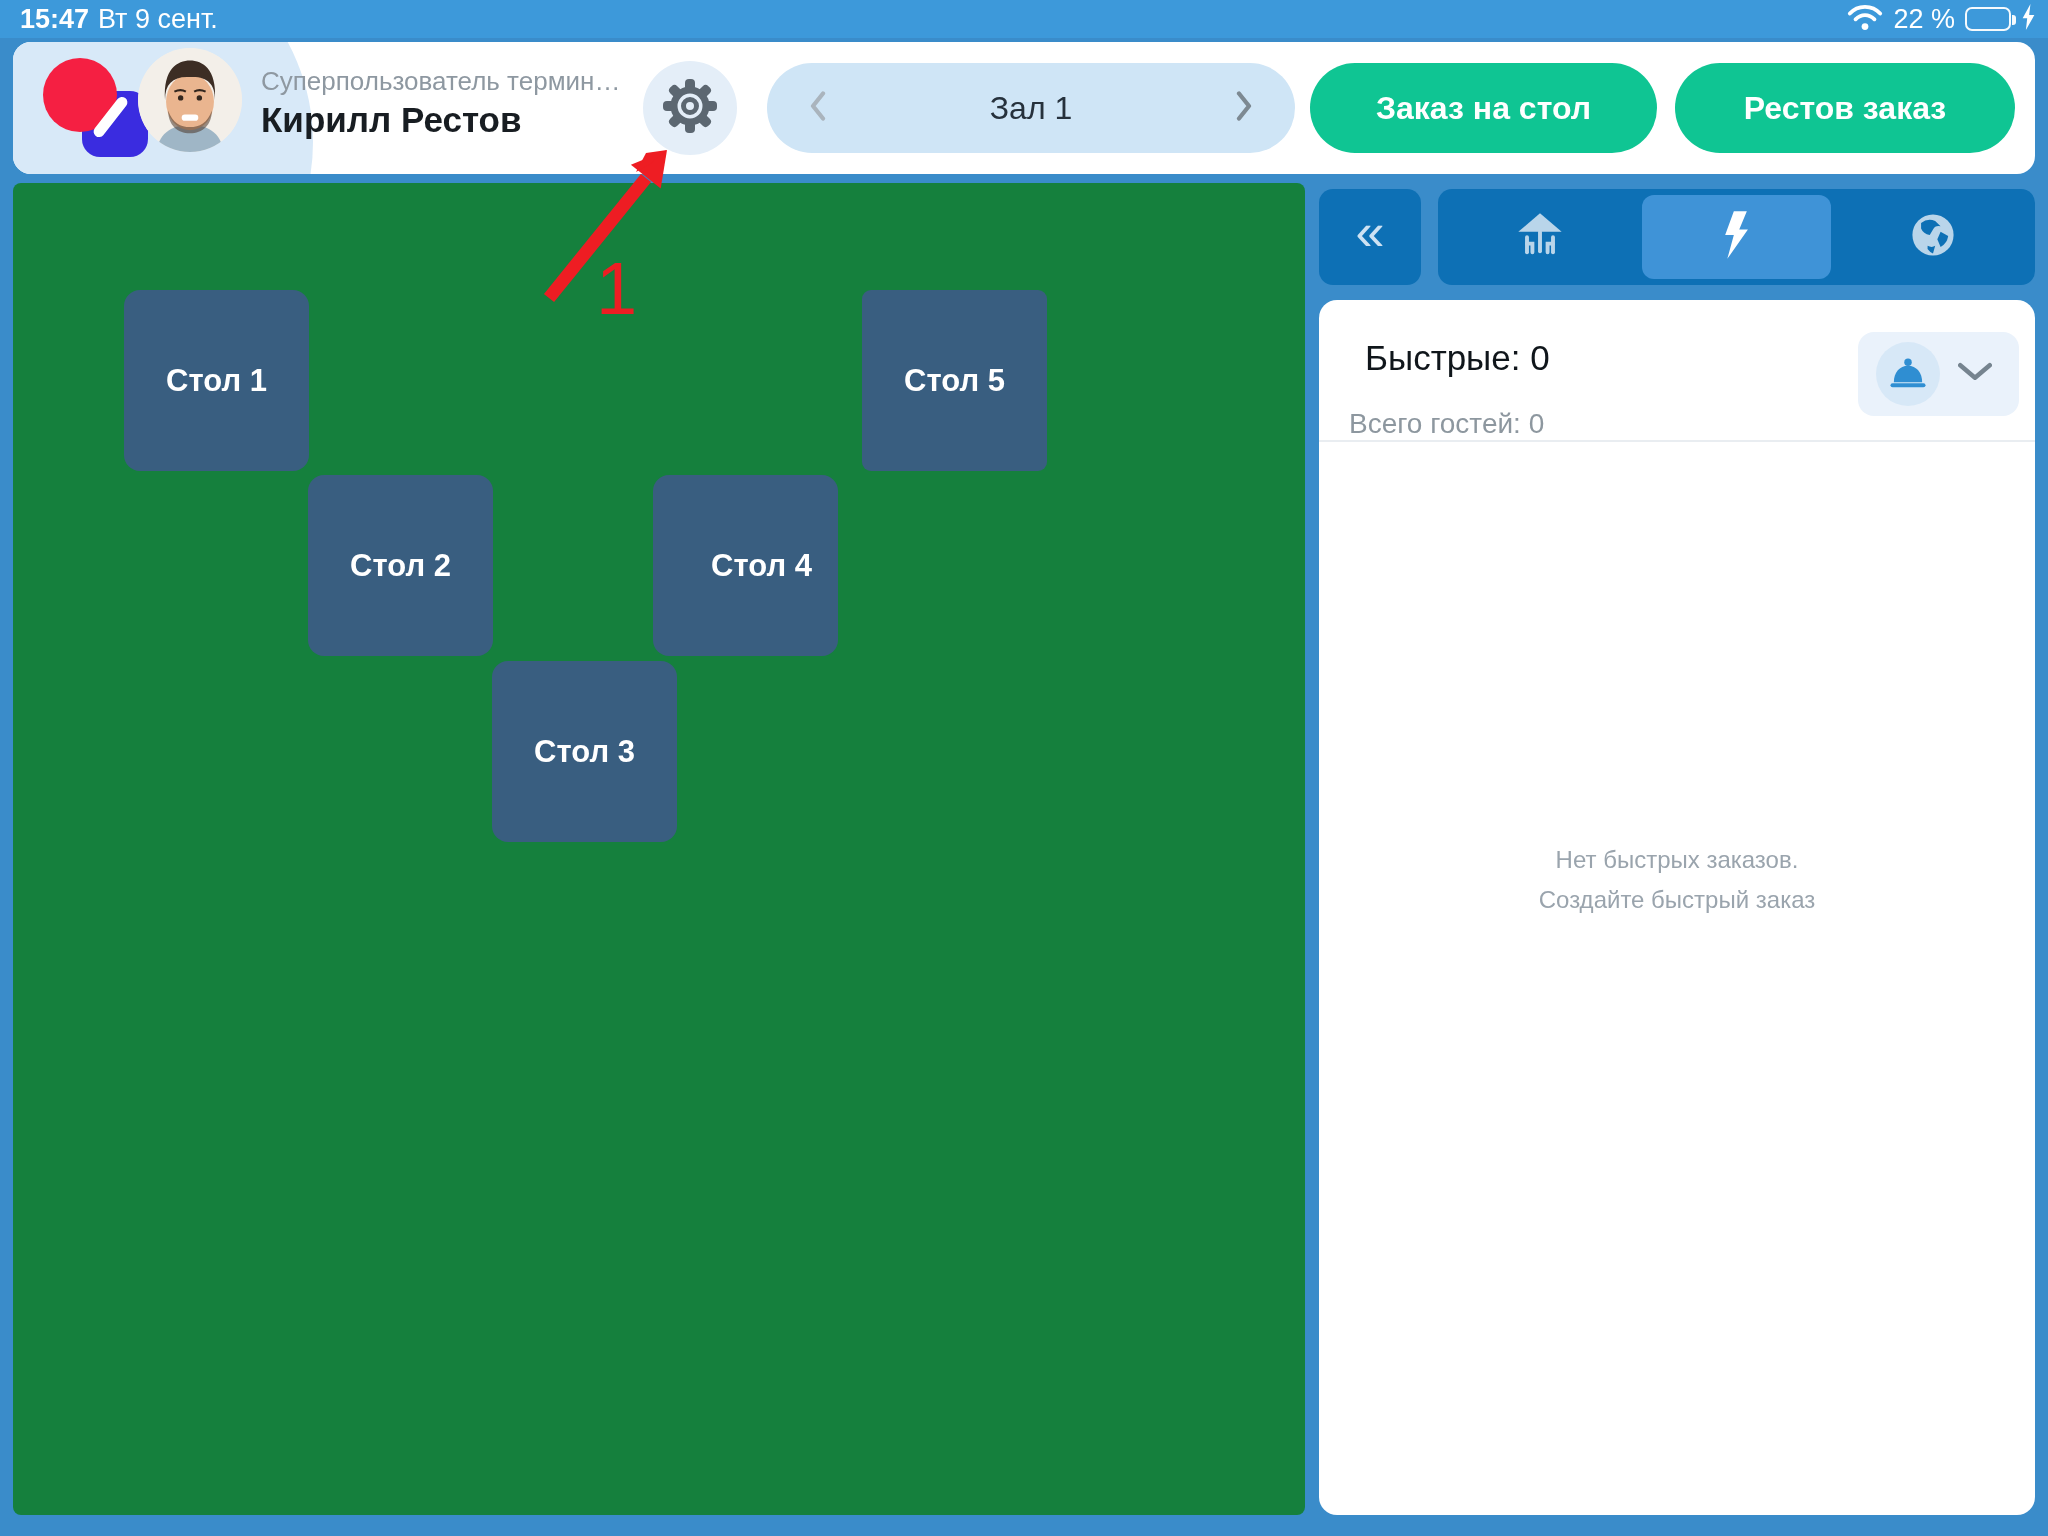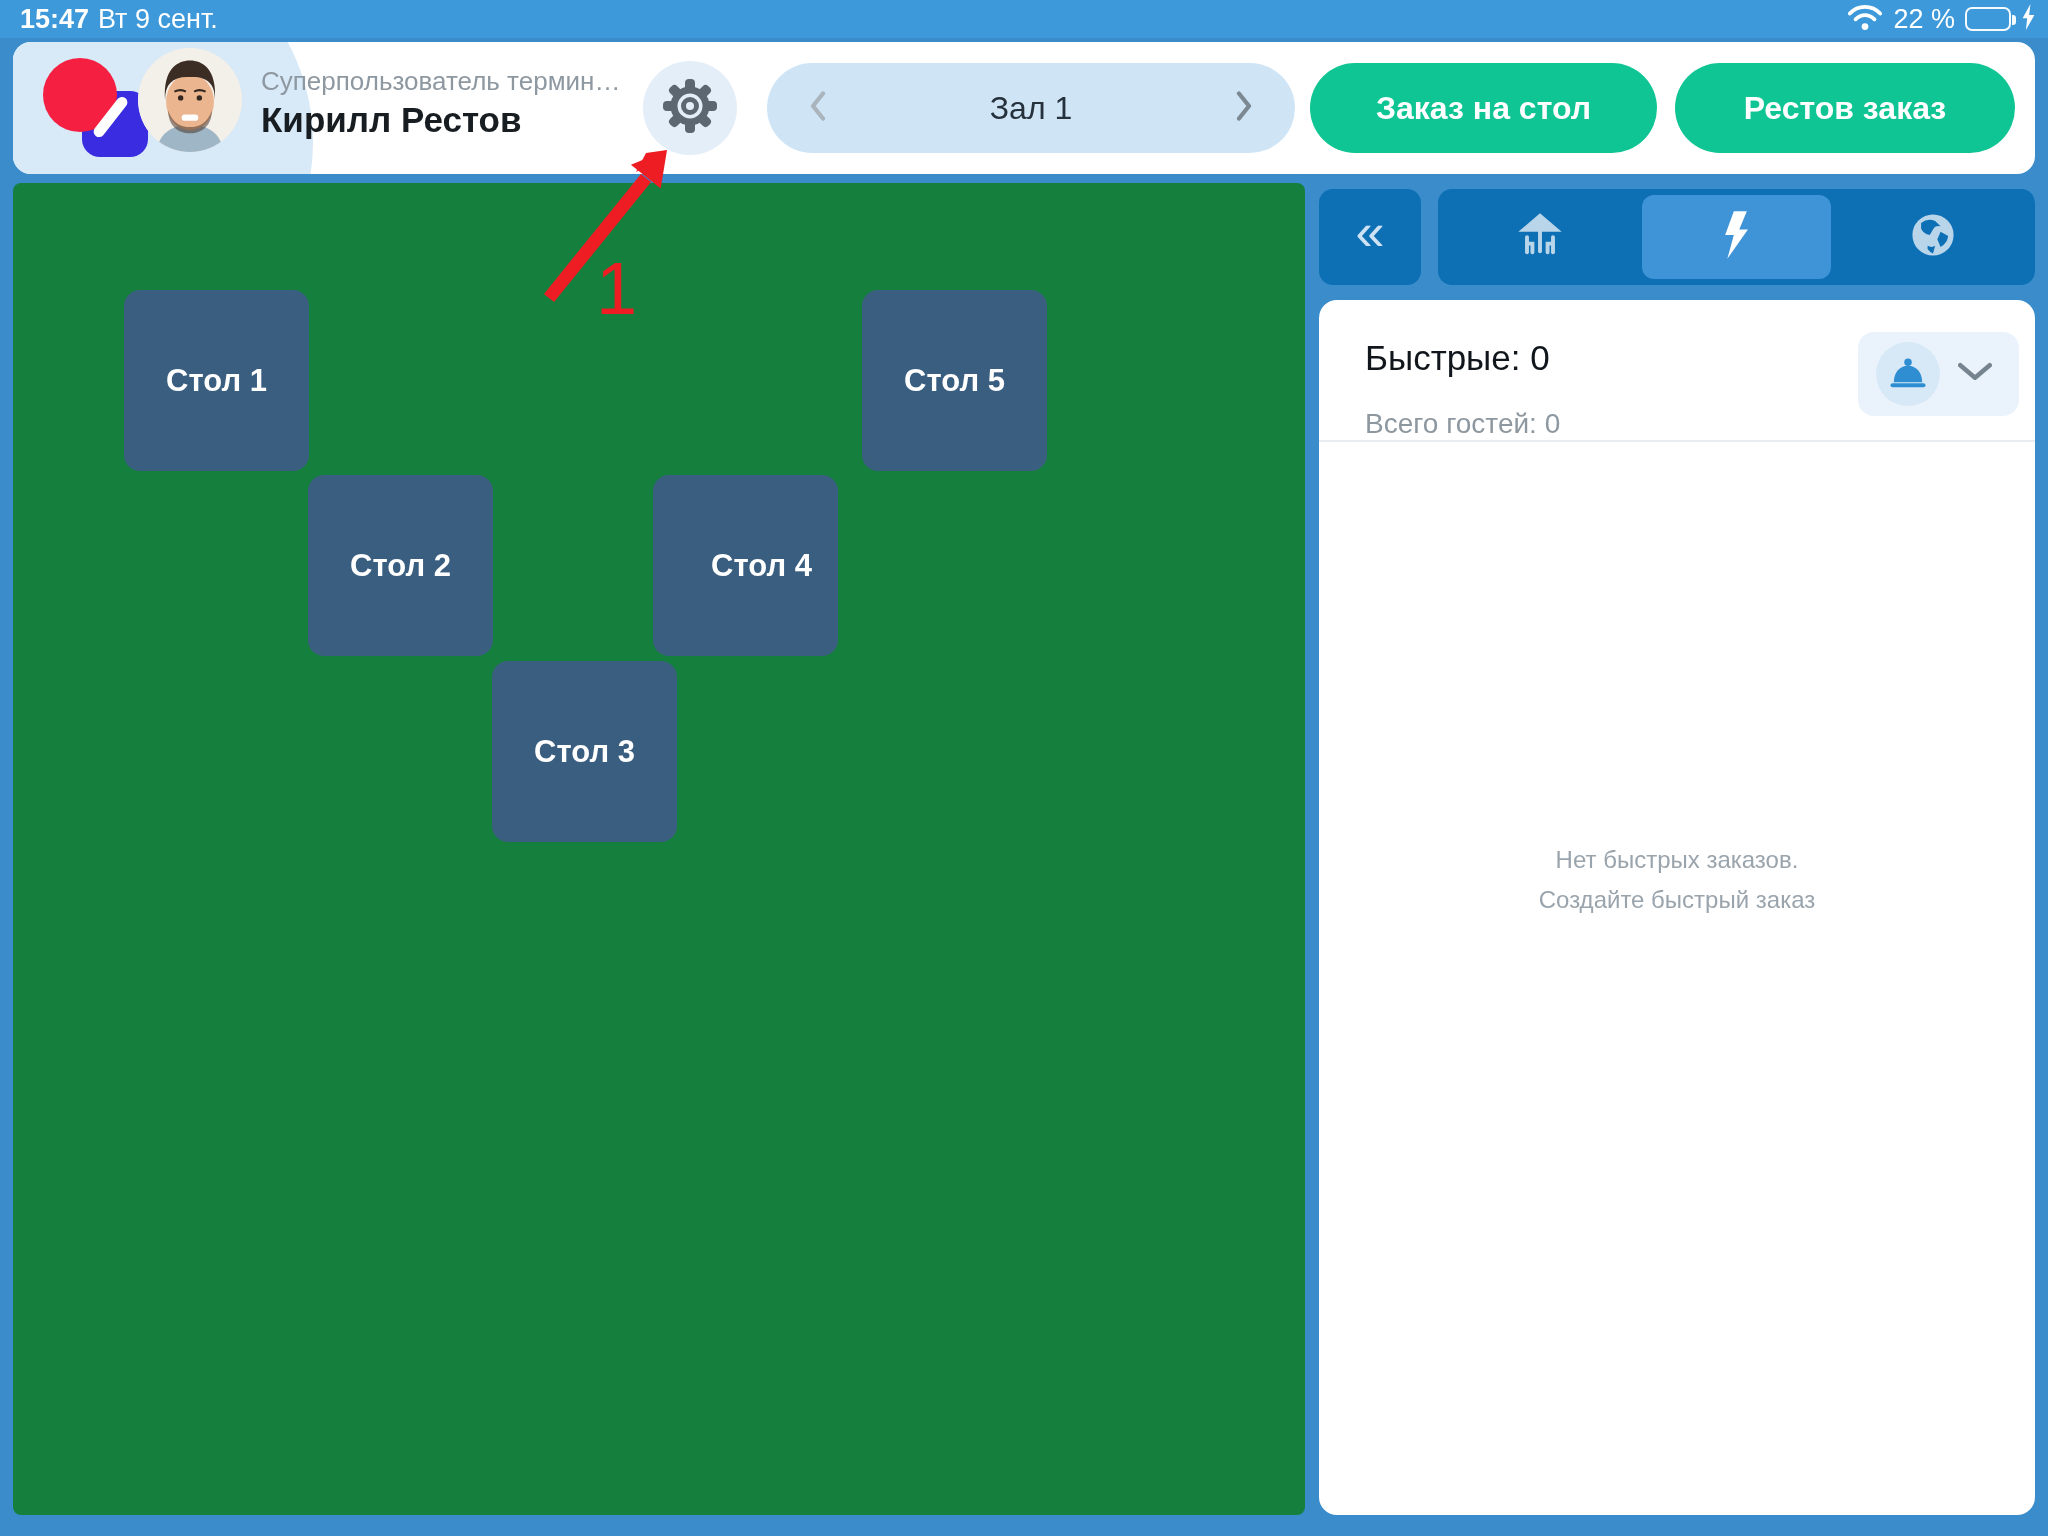--- a/index.html
+++ b/index.html
@@ -146,7 +146,7 @@
     <div class="table" style="left: 295px; top: 292px;">Стол 2</div>
     <div class="table" style="left: 479px; top: 478px;">Стол 3</div>
     <div class="table" style="left: 640px; top: 292px; padding-left: 32px;">Стол 4</div>
-    <div class="table" style="left: 849px; top: 107px;">Стол 5</div>
+    <div class="table" style="left: 849px; top: 107px; border-radius: 9px;">Стол 5</div>
   </div>
 
 <svg class="annotation" viewBox="0 0 230 230">

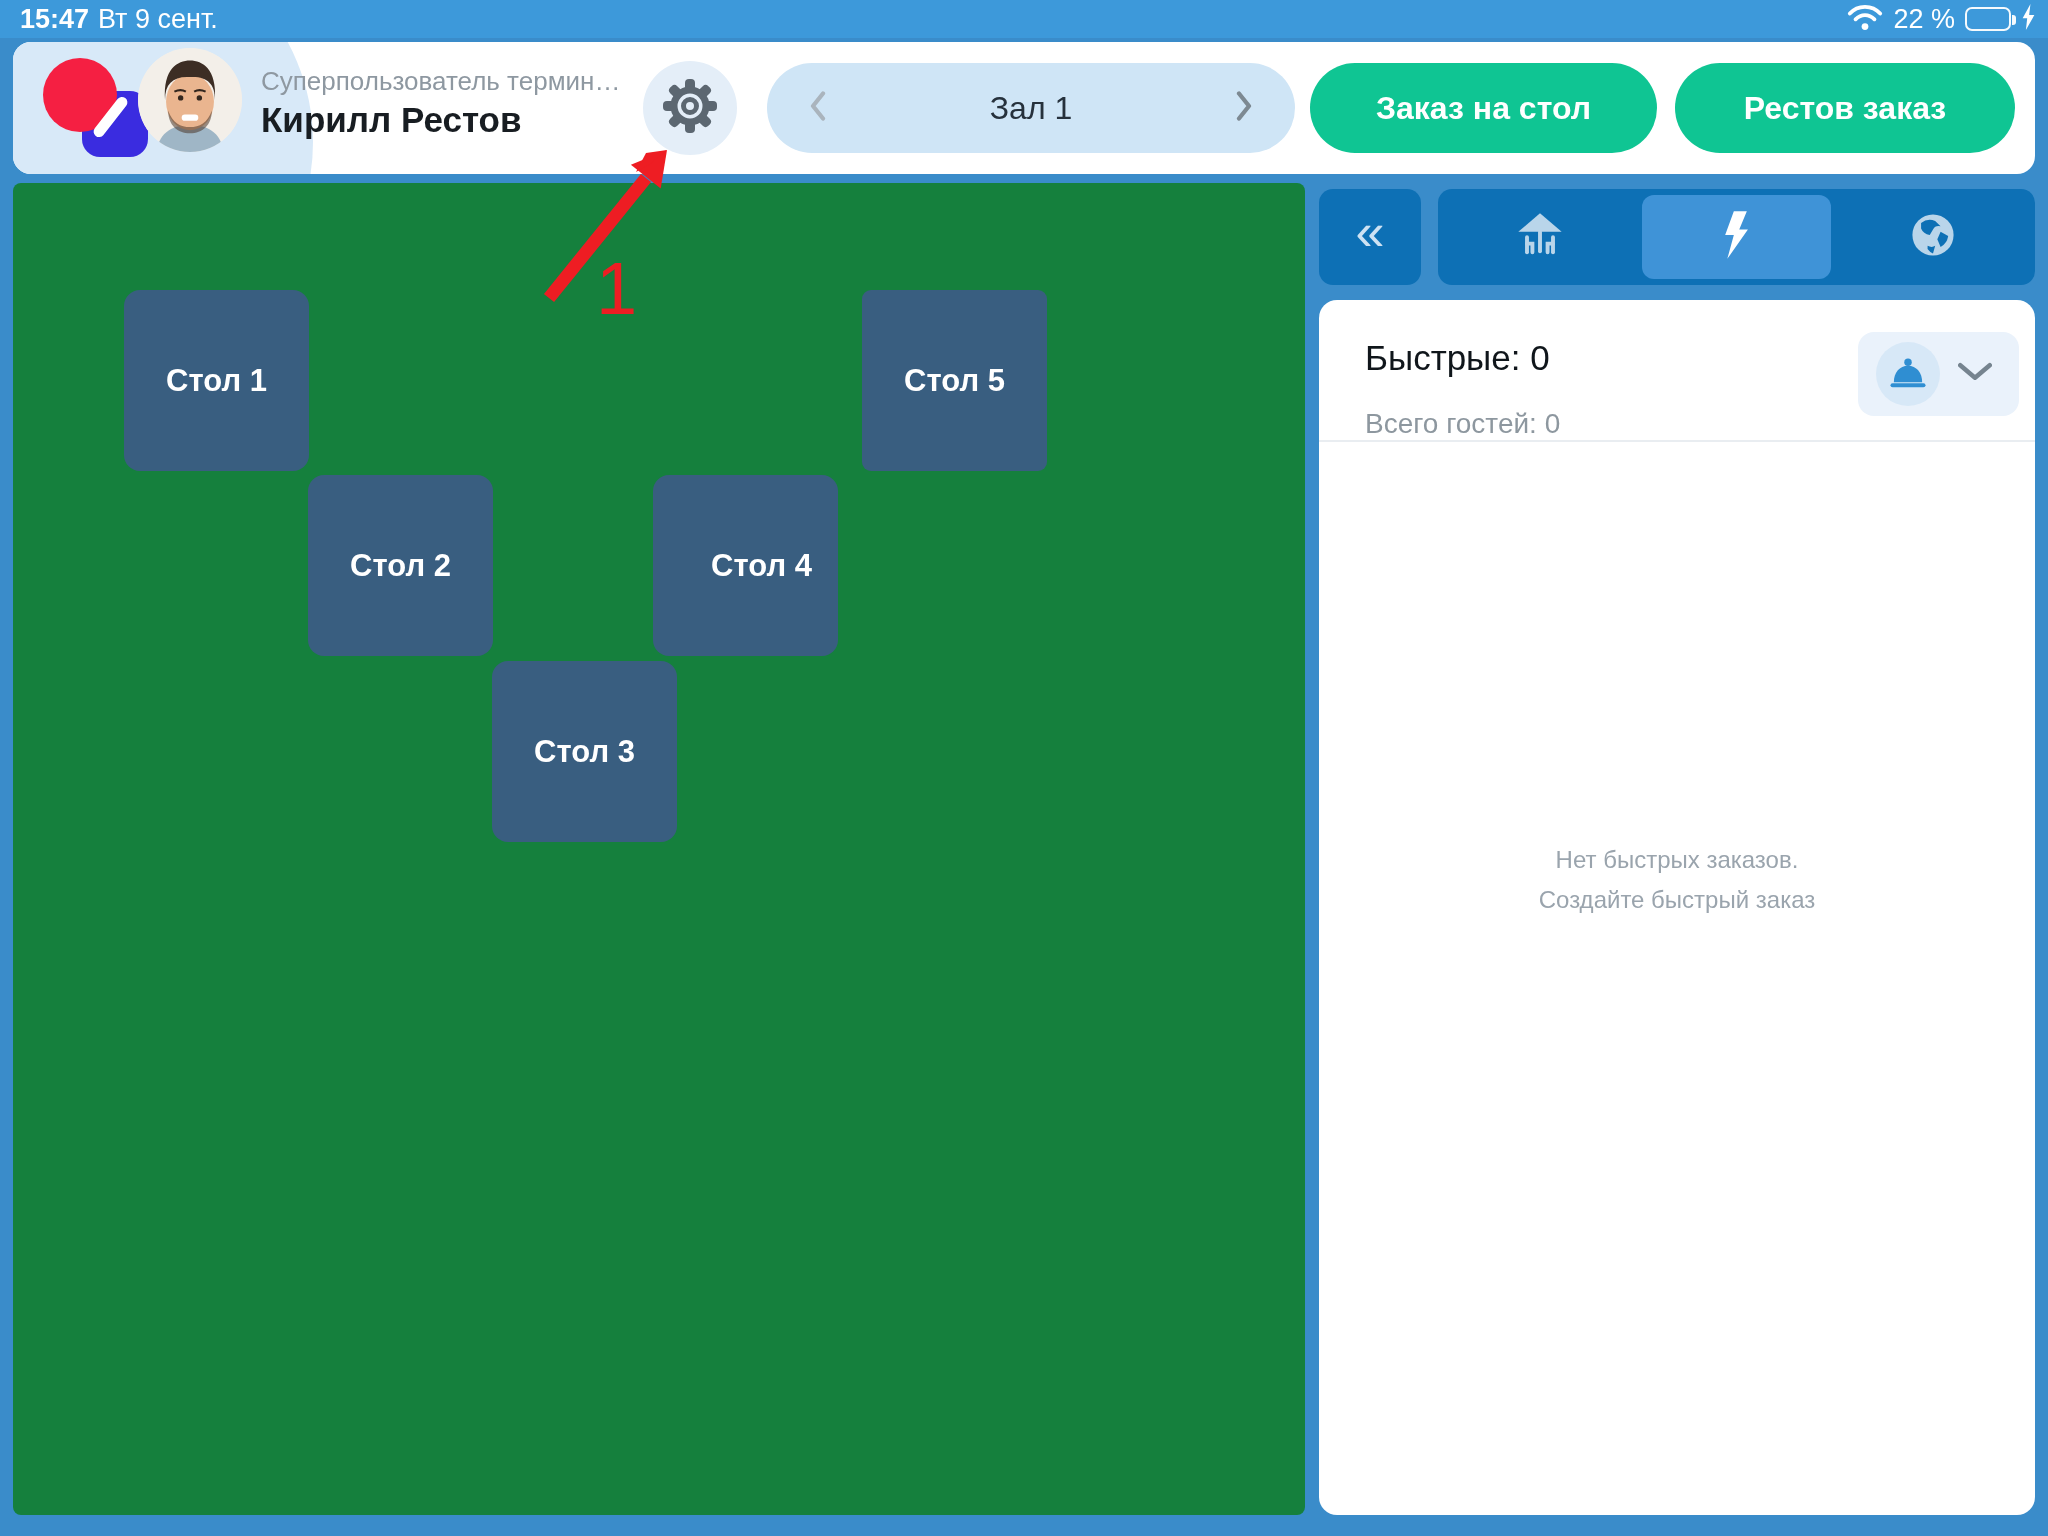--- a/index.html
+++ b/index.html
@@ -52,7 +52,7 @@
   .tab svg .hole{fill:#0d70b5;}
   .card{position:absolute;left:1319px;top:300px;width:716px;height:1215px;background:#fff;border-radius:18px;}
   .card-title{position:absolute;left:46px;top:38px;font-size:35px;font-weight:400;color:#10161b;}
-  .card-subtitle{position:absolute;left:46px;top:108px;font-size:28px;color:#8d979f;}
+  .card-subtitle{position:absolute;left:30px;top:108px;font-size:28px;color:#8d979f;}
   .cloche-btn{position:absolute;left:539px;top:32px;width:161px;height:84px;border-radius:16px;background:#eaf2fb;display:flex;align-items:center;}
   .cloche-oval{width:64px;height:64px;margin-left:18px;border-radius:50%;background:#d7e8f7;display:flex;align-items:center;justify-content:center;}
   .cloche-chev{margin-left:18px;}

